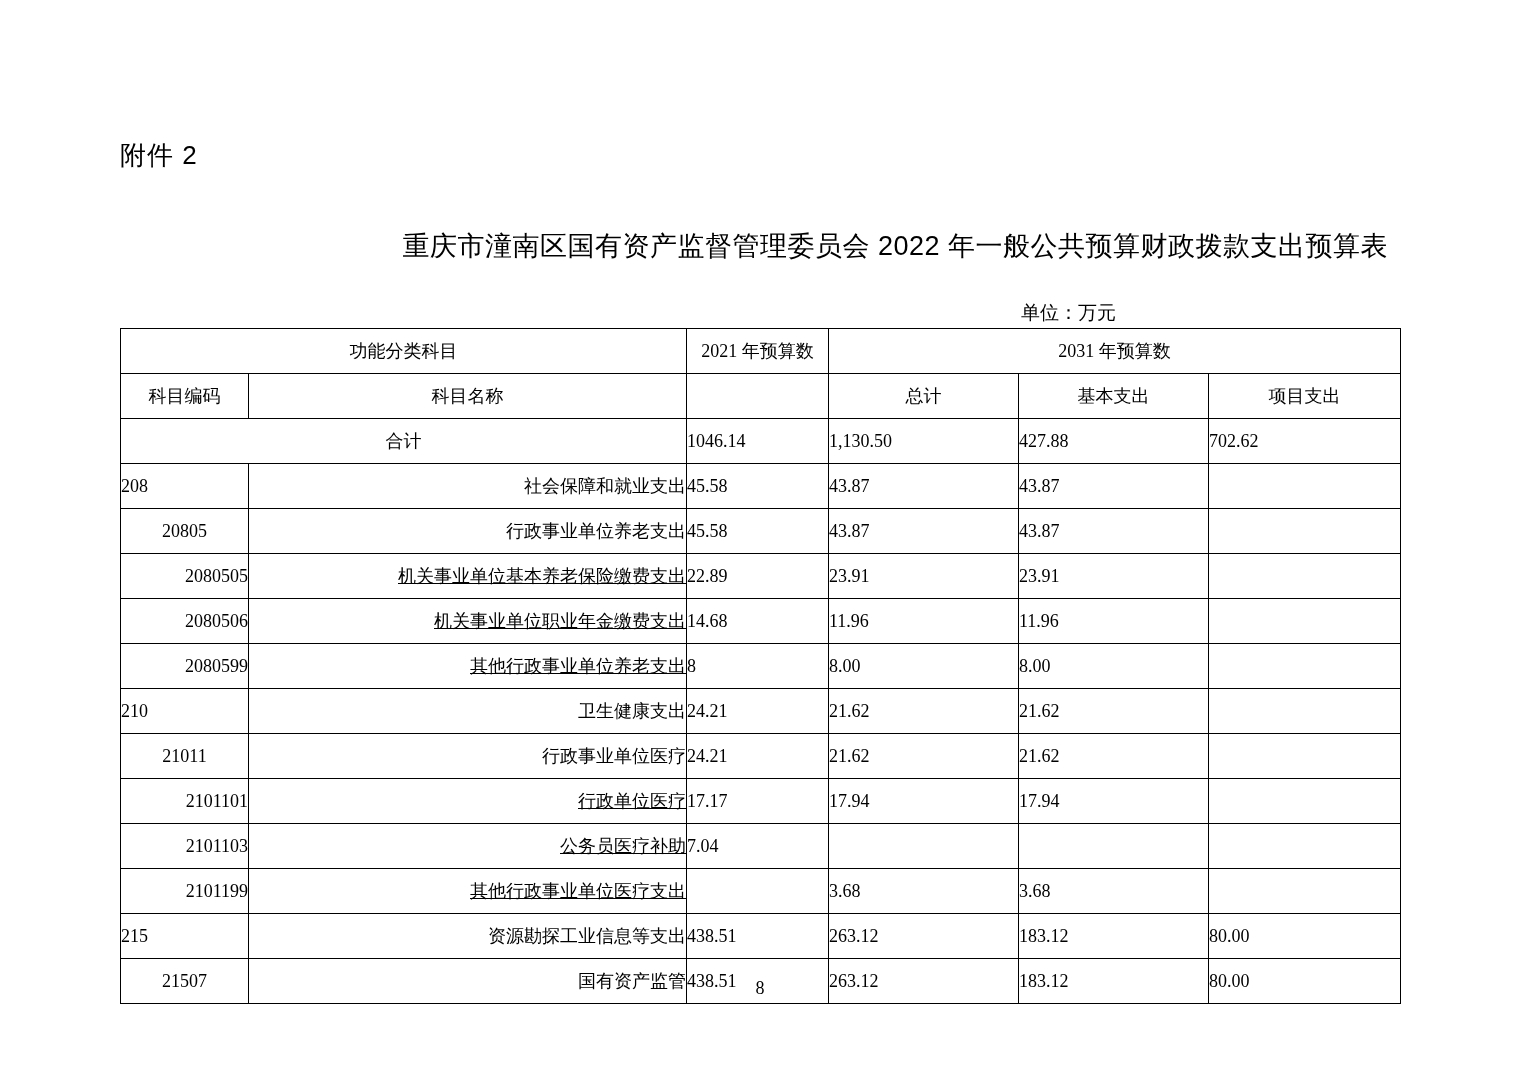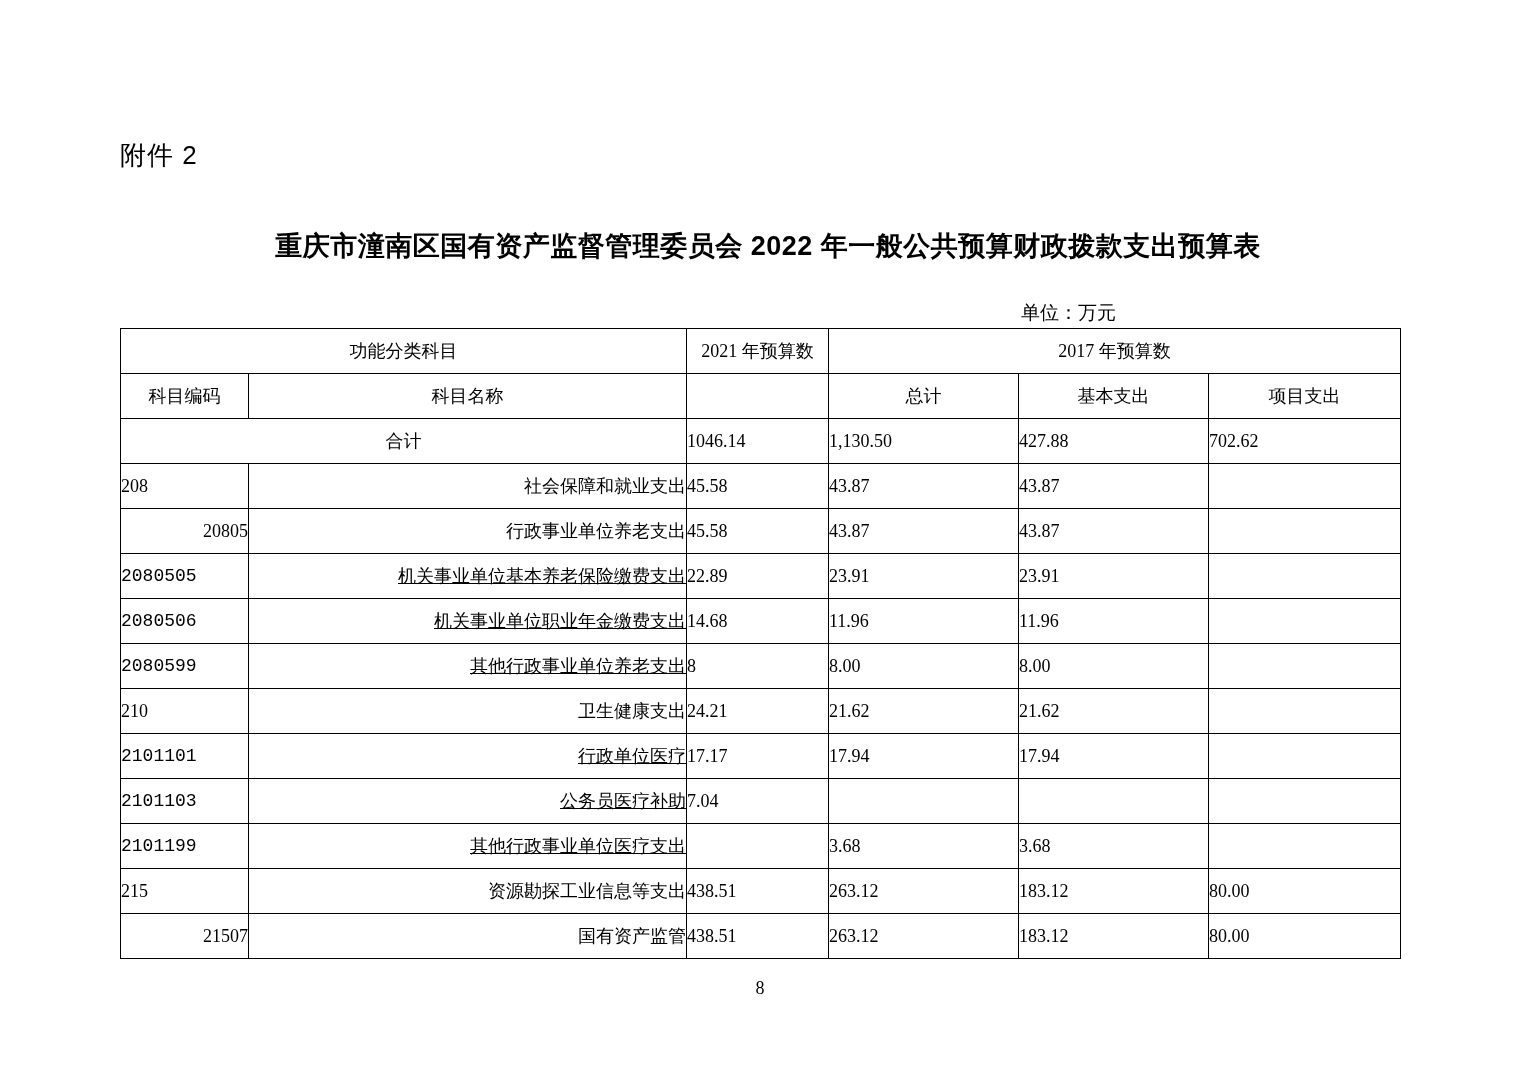--- a/index.html
+++ b/index.html
@@ -31,12 +31,12 @@
   }
   .doc-title {
     position: absolute;
-    left: 128px;
+    left: 108px;
     top: 228px;
     width: 1280px;
-    text-align: center;
+    text-align: right;
     font-family: "Liberation Sans", sans-serif;
-    font-weight: bold;
+    font-weight: normal;
     font-size: 27px;
     letter-spacing: 0.5px;
   }

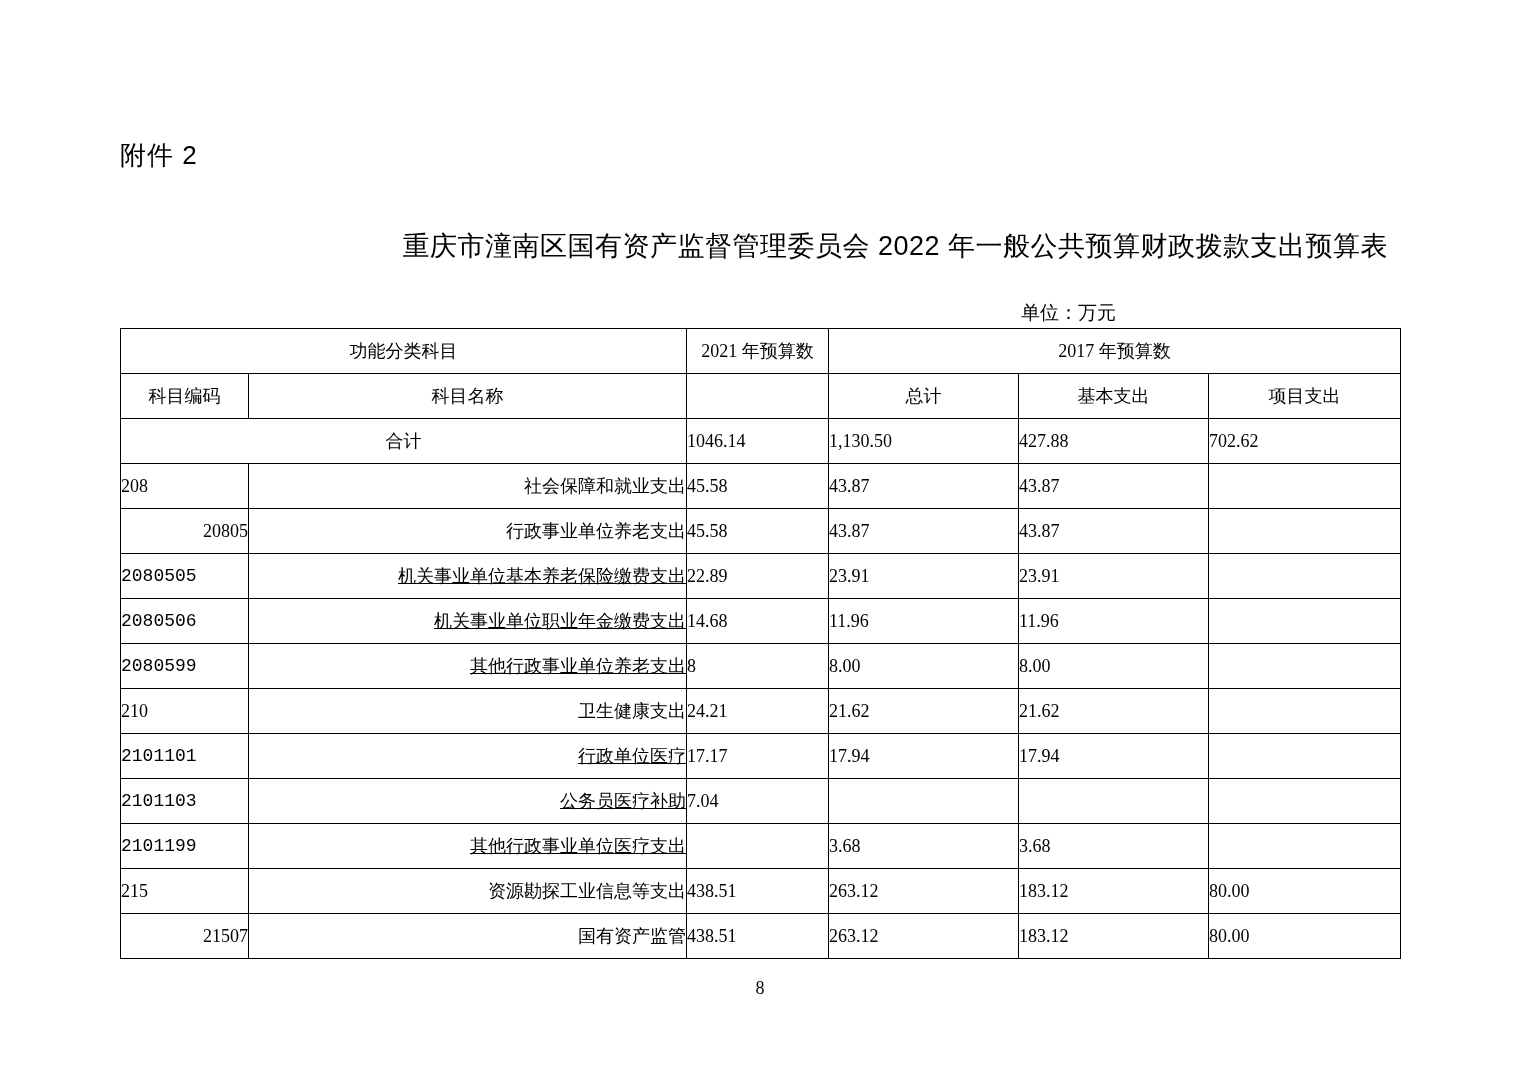--- a/index.html
+++ b/index.html
@@ -122,7 +122,7 @@
       <tr>
         <th class="ctr hdr-tall" colspan="2">功能分类科目</th>
         <th class="ctr hdr-tall">2021 年预算数</th>
-        <th class="ctr hdr-tall" colspan="3">2017 年预算数</th>
+        <th class="ctr hdr-tall" colspan="3">2031 年预算数</th>
       </tr>
       <tr>
         <th class="ctr hdr-tall">科目编码</th>

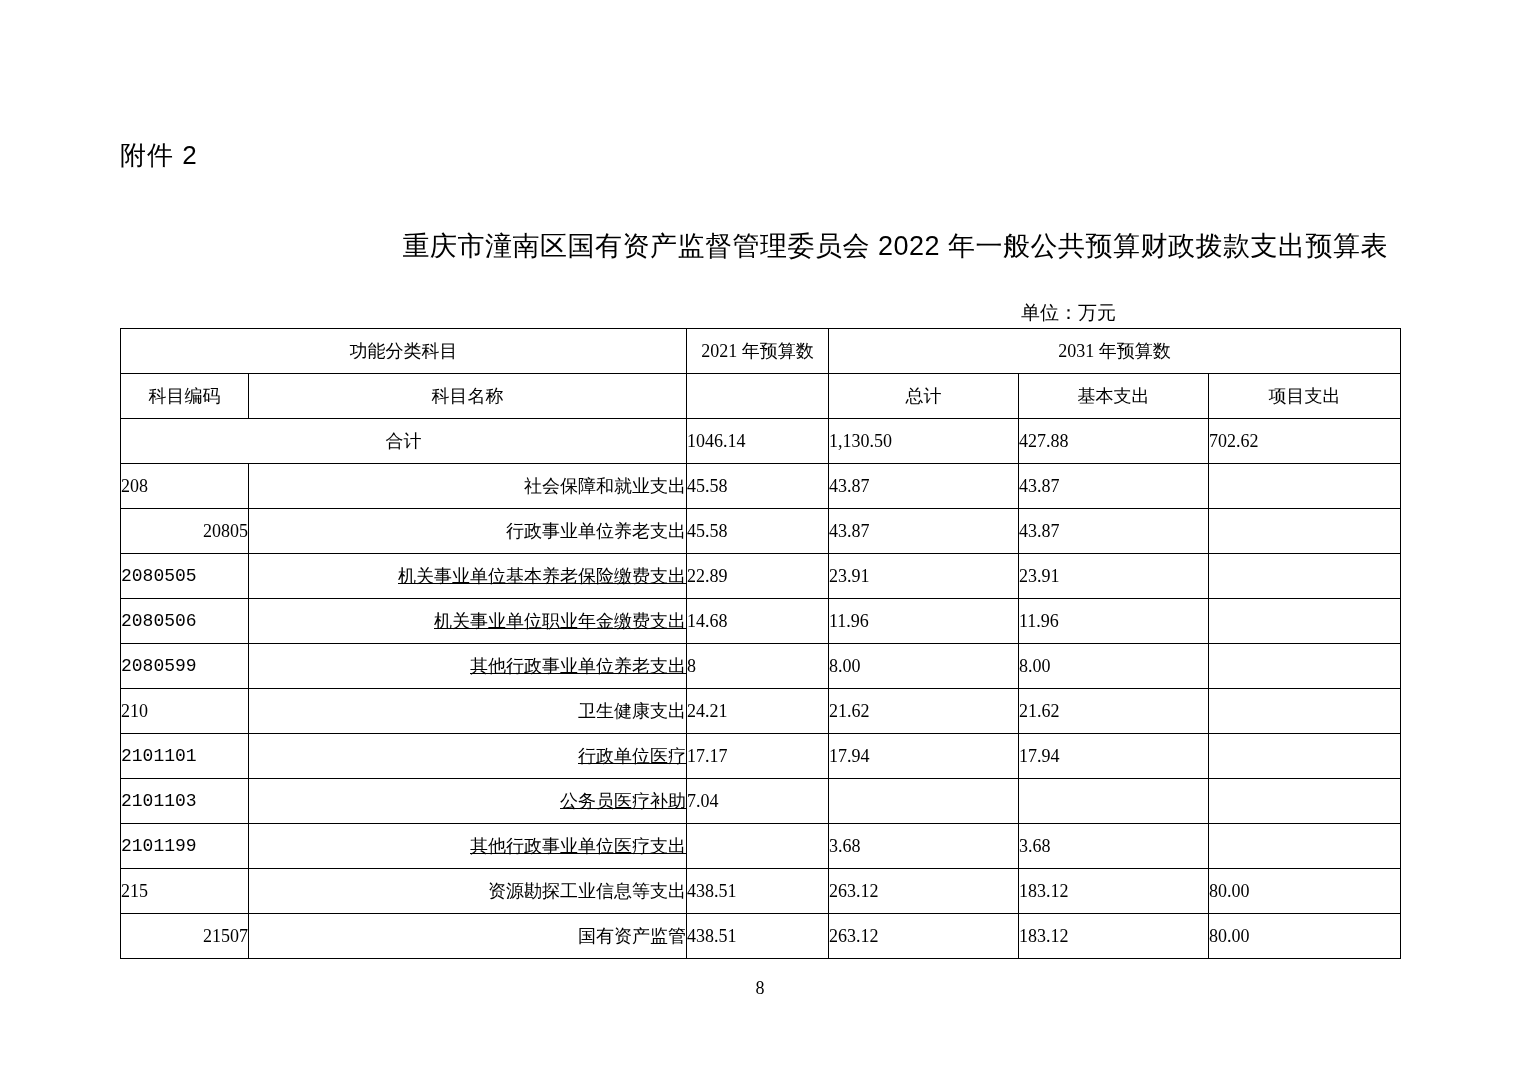--- a/index.html
+++ b/index.html
@@ -86,7 +86,7 @@
   .lvl3 { padding-left: 58px; text-decoration: underline; }
 
   .code-l1 { padding-left: 12px; text-align: left; }
-  .code-l2 { text-align: right; }
+  .code-l2 { text-align: center; }
   .code-l3 { text-align: left; font-family: Liberation Mono, monospace; }
 
   .page-number {

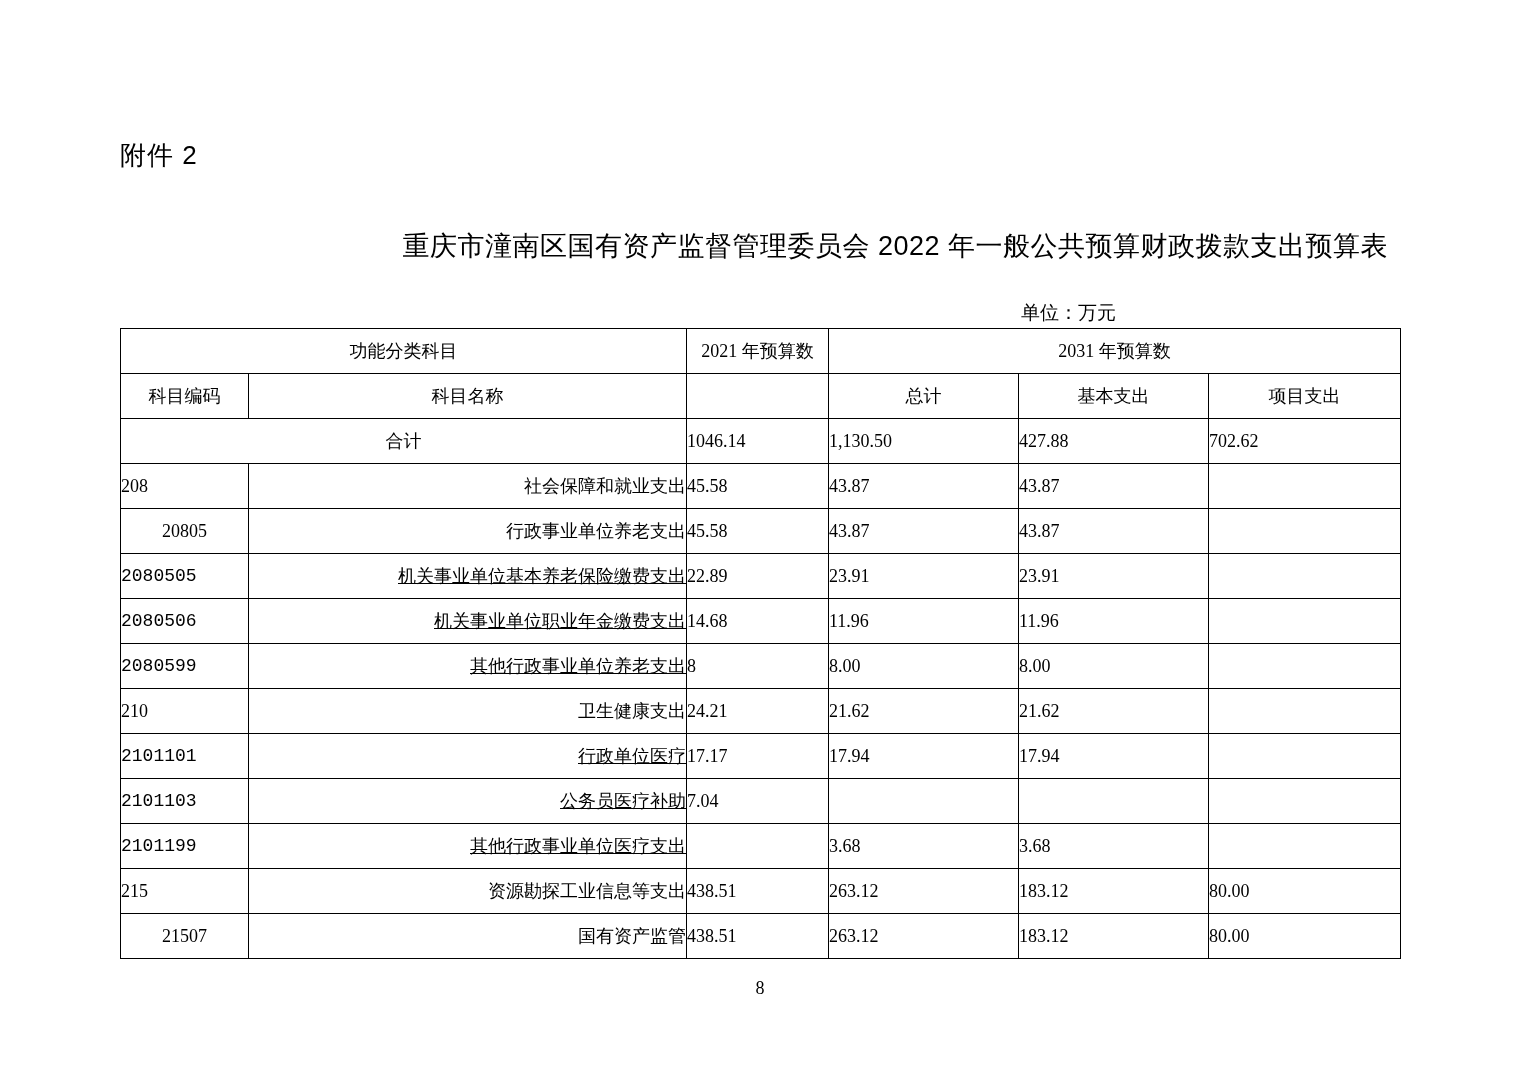--- a/index.html
+++ b/index.html
@@ -87,7 +87,7 @@
 
   .code-l1 { padding-left: 12px; text-align: left; }
   .code-l2 { text-align: center; }
-  .code-l3 { text-align: left; font-family: Liberation Mono, monospace; }
+  .code-l3 { text-align: right; }
 
   .page-number {
     position: absolute;

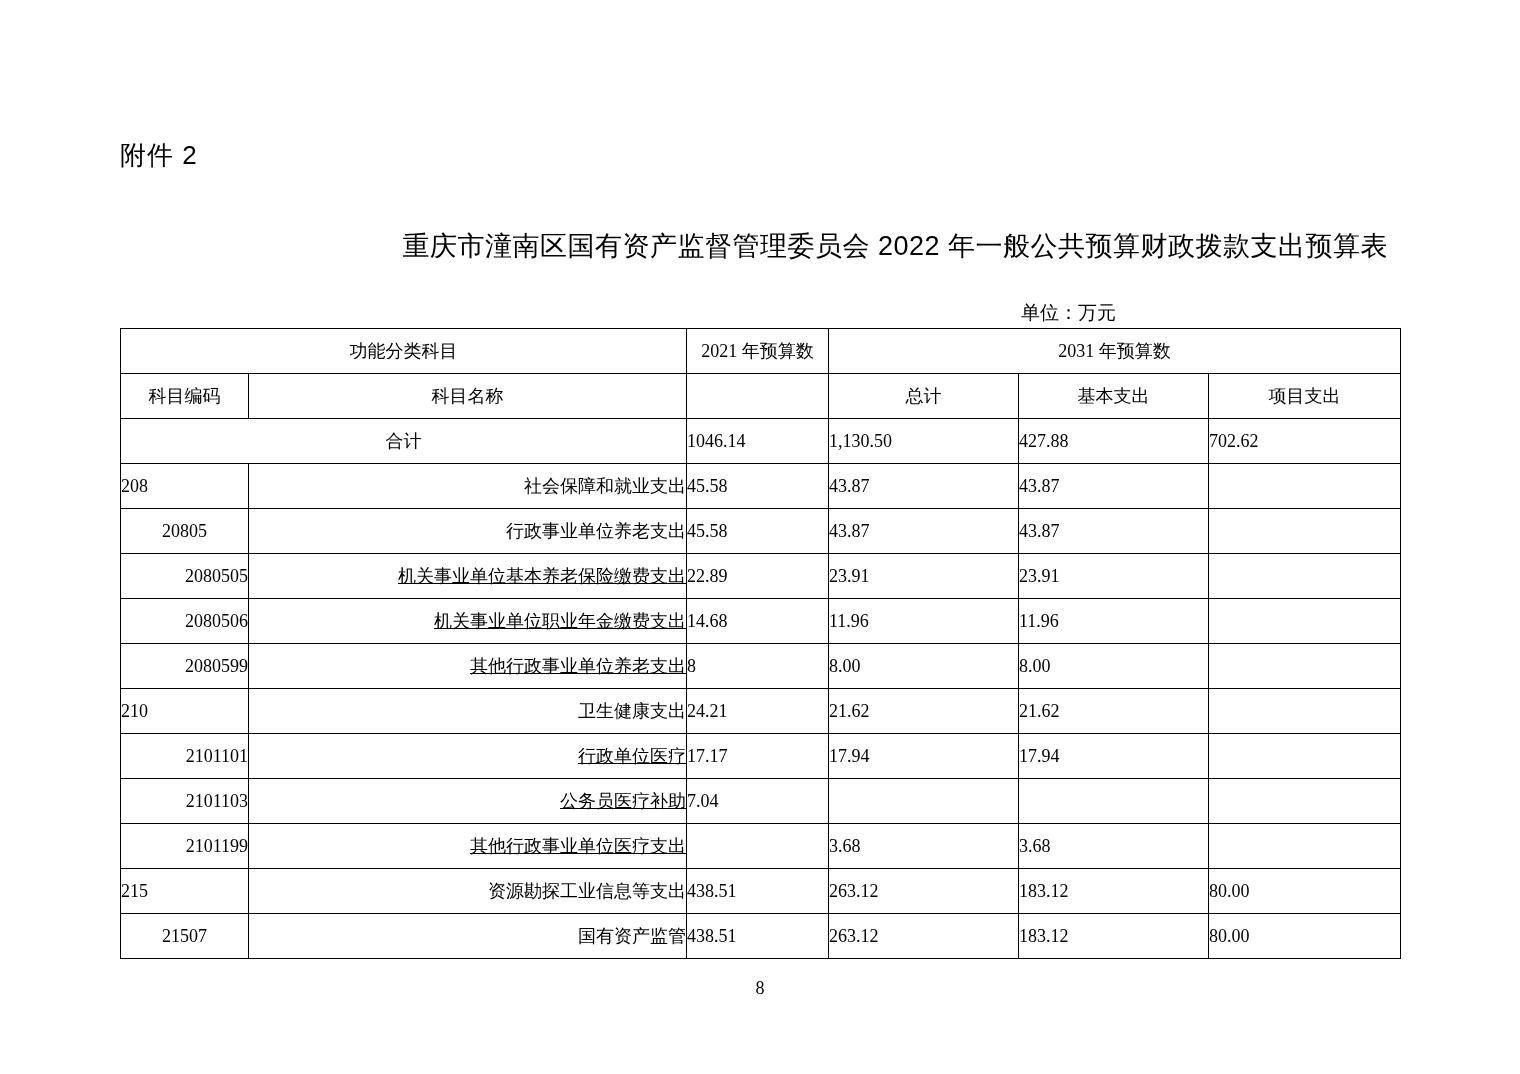--- a/index.html
+++ b/index.html
@@ -196,6 +196,14 @@
         <td class="rgt"></td>
       </tr>
 
+      <tr>
+        <td class="code-l2">21011</td>
+        <td class="lft lvl2">行政事业单位医疗</td>
+        <td class="rgt">24.21</td>
+        <td class="rgt">21.62</td>
+        <td class="rgt">21.62</td>
+        <td class="rgt"></td>
+      </tr>
 
       <tr>
         <td class="code-l3">2101101</td>

